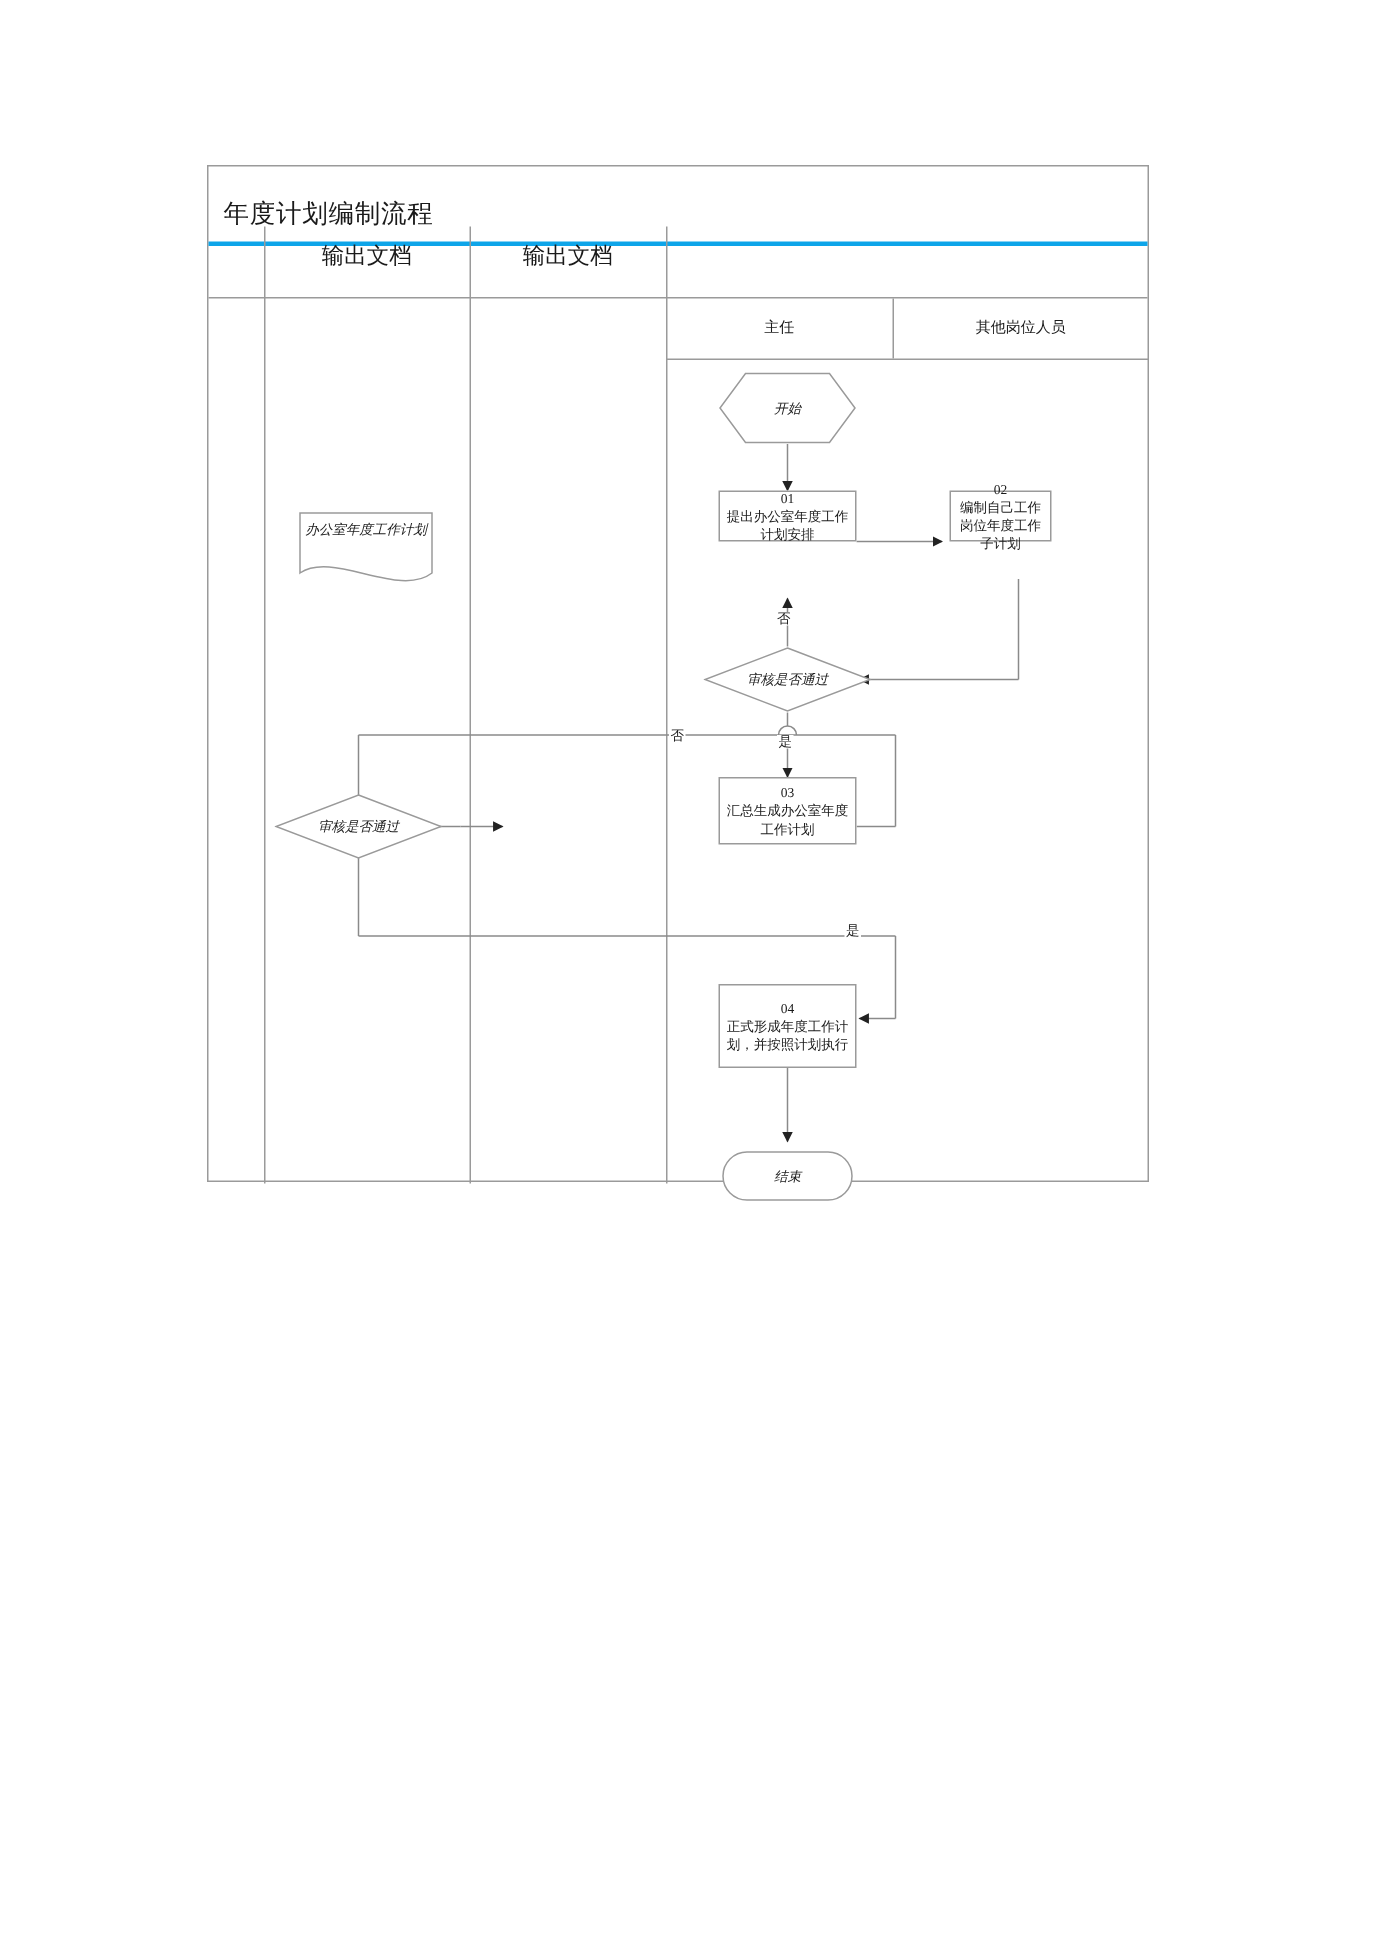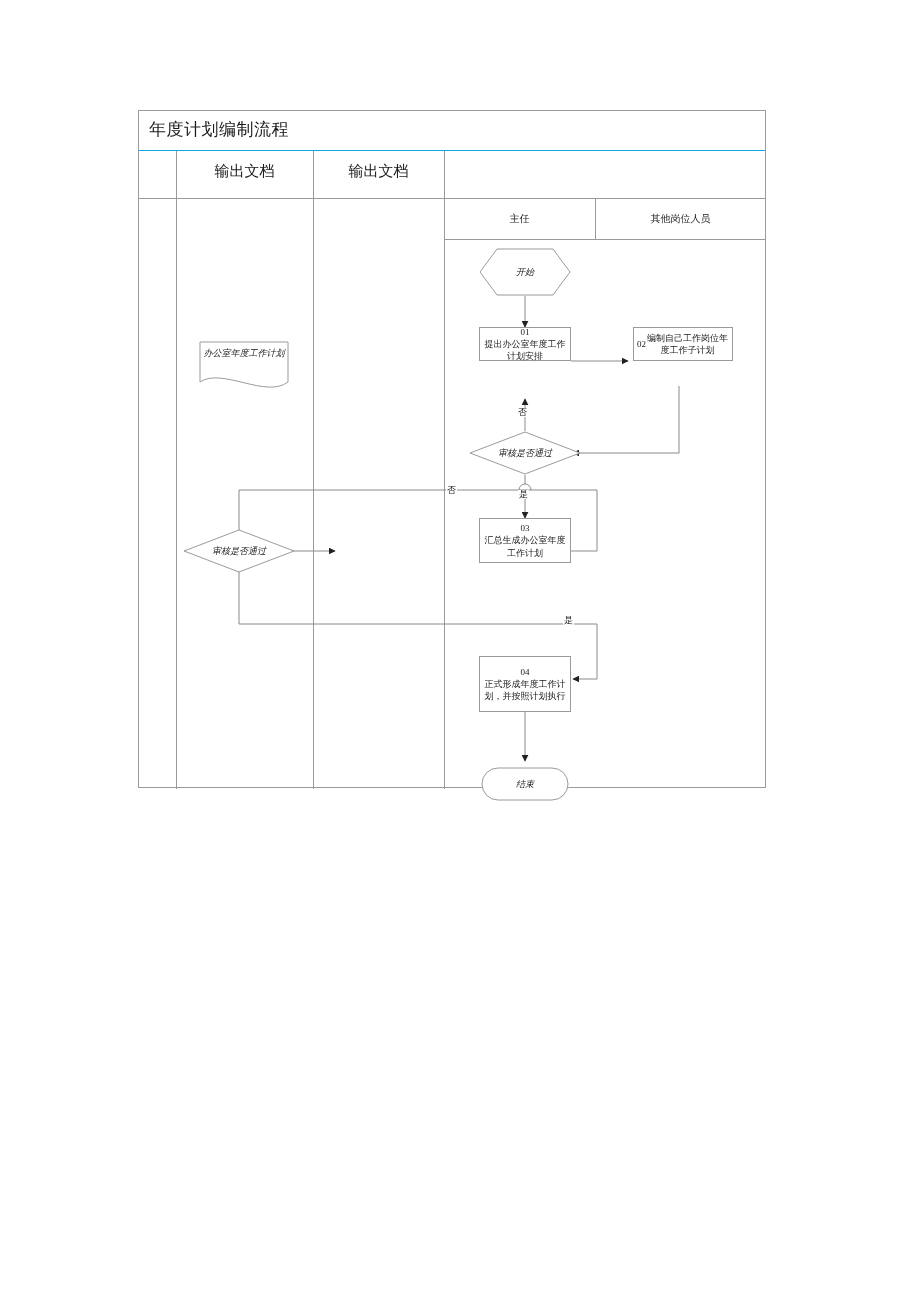--- a/index.html
+++ b/index.html
@@ -31,10 +31,10 @@
   
   #title-row {
     position: absolute;
-    left: 0; top: 0;
+    left: 0; top: 13px;
     width: 100%;
     height: 40px;
-    border-bottom: 1px solid #0ea5e9;
+    border-bottom: 3px solid #0ea5e9;
     box-sizing: border-box;
   }
   #title-text {

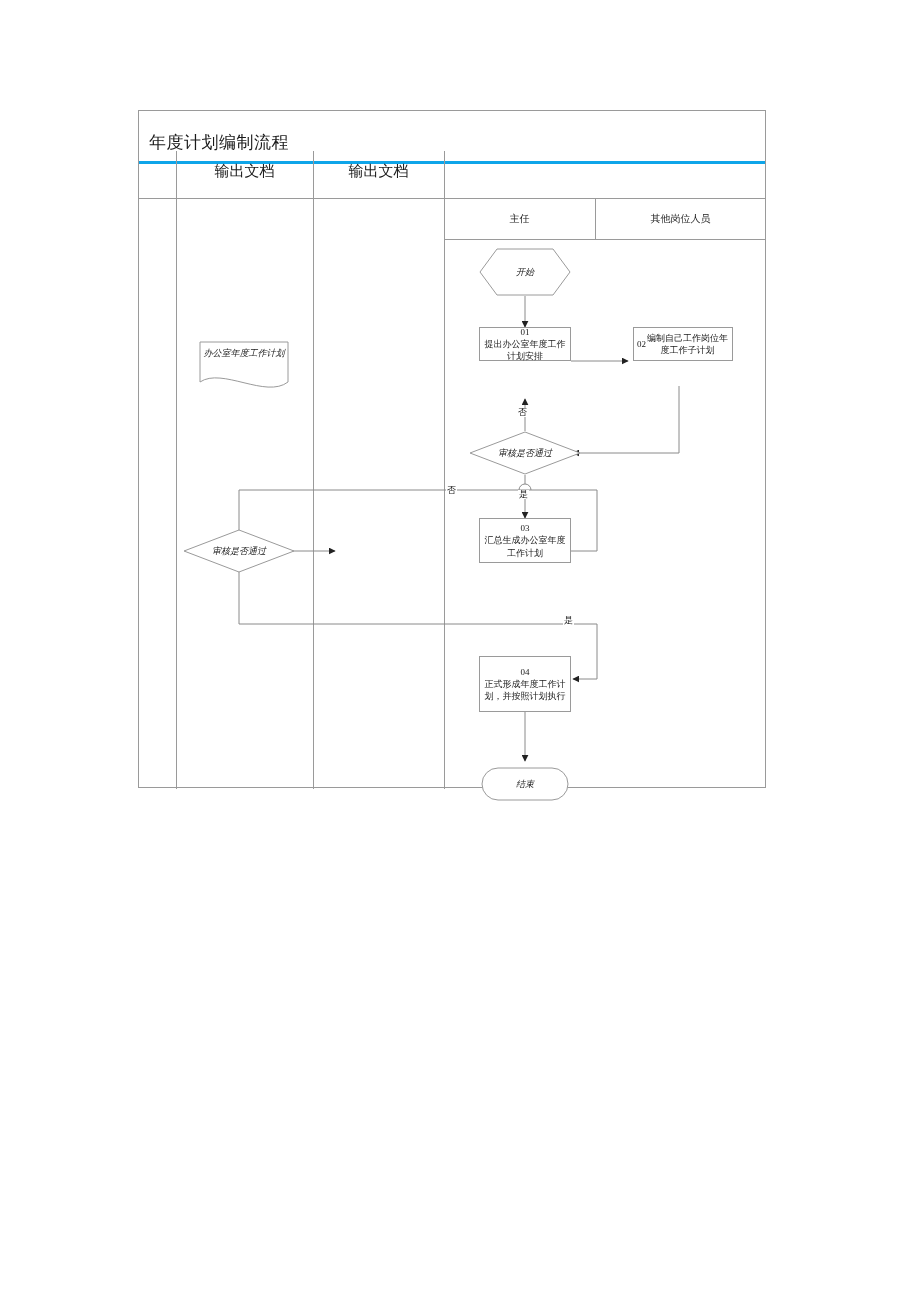--- a/index.html
+++ b/index.html
@@ -222,7 +222,7 @@
     <span>提出办公室年度工作计划安排</span>
   </div>
 
-  <div class="node proc" style="left:494px; top:216px; width:100px; height:34px; ">
+  <div class="node proc" style="left:494px; top:216px; width:68px; height:34px; flex-direction:column;">
     <span>02</span>
     <span>编制自己工作岗位年度工作子计划</span>
   </div>

